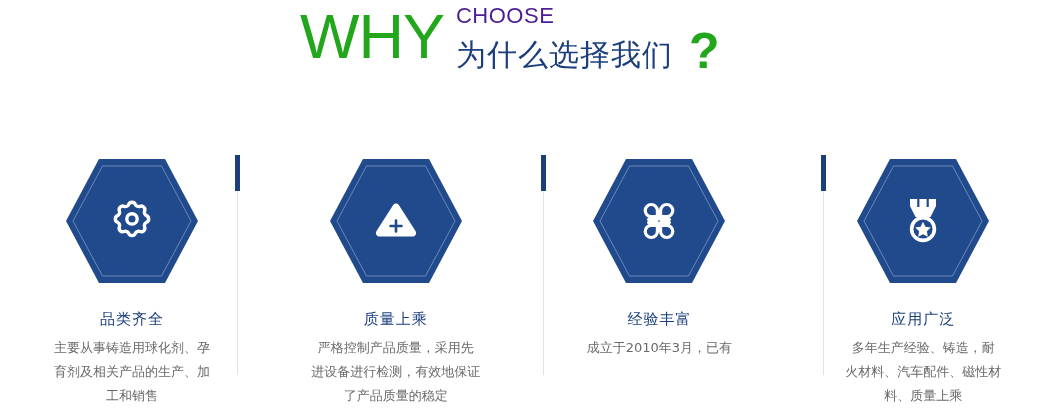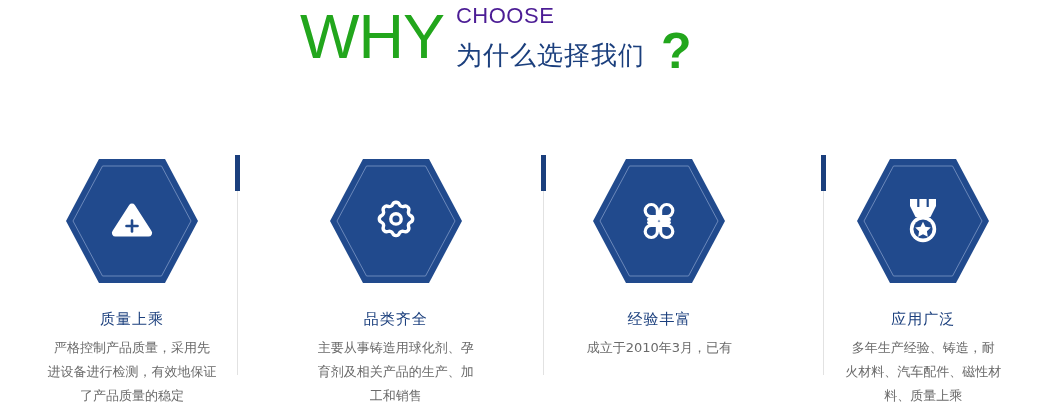--- a/index.html
+++ b/index.html
@@ -68,7 +68,7 @@
   }
 
   #zh-title {
-    font-size: 26px;
+    font-size: 30px;
     line-height: 38px;
     color: #1b3f7d;
     letter-spacing: 1px;

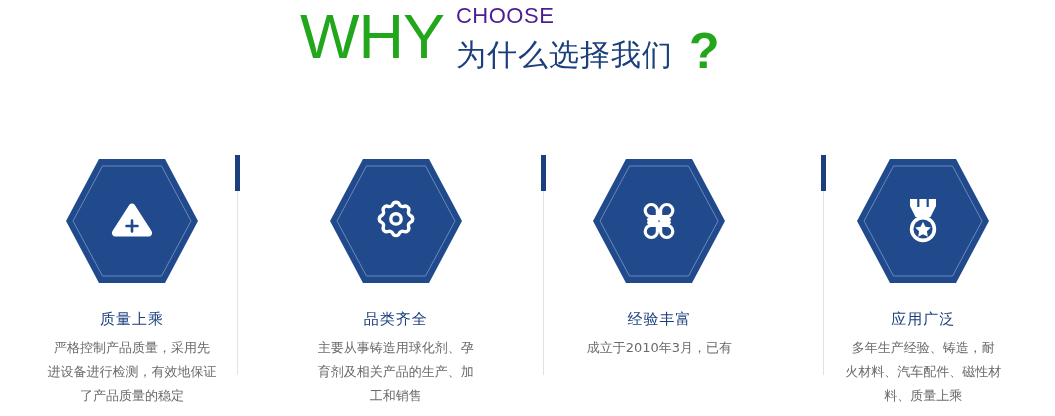--- a/index.html
+++ b/index.html
@@ -217,31 +217,6 @@
   </div>
 
   <div id="columns">
-
-    <div class="col">
-      <div class="hex-wrap">
-        <svg class="hex" viewBox="0 0 132 132">
-          <polygon points="33,4 99,4 132,66 99,128 33,128 0,66" fill="#214a8d"></polygon>
-          <polygon points="36.5,11 95.5,11 125,66 95.5,121 36.5,121 7,66" fill="none" stroke="#6b88ba" stroke-width="1"></polygon>
-        </svg>
-        <span class="icon-holder">
-          <svg width="52" height="46" viewBox="0 0 52 46">
-            <path d="M23.2 7.0 a3.4 3.4 0 0 1 5.6 0 L45.5 33.0 a3.6 3.6 0 0 1 -3.0 5.6 L9.5 38.6
-                     a3.6 3.6 0 0 1 -3.0 -5.6 z" fill="#ffffff"></path>
-            <g stroke="#214a8d" stroke-width="2.6" stroke-linecap="round">
-              <line x1="26" y1="22.5" x2="26" y2="33.5"></line>
-              <line x1="20.5" y1="28" x2="31.5" y2="28"></line>
-            </g>
-          </svg>
-        </span>
-      </div>
-      <div class="col-title">质量上乘</div>
-      <div class="col-body">
-        <span class="ln">严格控制产品质量，采用先</span>
-        <span class="ln">进设备进行检测，有效地保证</span>
-        <span class="ln">了产品质量的稳定</span>
-      </div>
-    </div>
 
     <div class="col">
       <div class="hex-wrap">
@@ -280,6 +255,31 @@
           <polygon points="36.5,11 95.5,11 125,66 95.5,121 36.5,121 7,66" fill="none" stroke="#6b88ba" stroke-width="1"></polygon>
         </svg>
         <span class="icon-holder">
+          <svg width="52" height="46" viewBox="0 0 52 46">
+            <path d="M23.2 7.0 a3.4 3.4 0 0 1 5.6 0 L45.5 33.0 a3.6 3.6 0 0 1 -3.0 5.6 L9.5 38.6
+                     a3.6 3.6 0 0 1 -3.0 -5.6 z" fill="#ffffff"></path>
+            <g stroke="#214a8d" stroke-width="2.6" stroke-linecap="round">
+              <line x1="26" y1="22.5" x2="26" y2="33.5"></line>
+              <line x1="20.5" y1="28" x2="31.5" y2="28"></line>
+            </g>
+          </svg>
+        </span>
+      </div>
+      <div class="col-title">质量上乘</div>
+      <div class="col-body">
+        <span class="ln">严格控制产品质量，采用先</span>
+        <span class="ln">进设备进行检测，有效地保证</span>
+        <span class="ln">了产品质量的稳定</span>
+      </div>
+    </div>
+
+    <div class="col">
+      <div class="hex-wrap">
+        <svg class="hex" viewBox="0 0 132 132">
+          <polygon points="33,4 99,4 132,66 99,128 33,128 0,66" fill="#214a8d"></polygon>
+          <polygon points="36.5,11 95.5,11 125,66 95.5,121 36.5,121 7,66" fill="none" stroke="#6b88ba" stroke-width="1"></polygon>
+        </svg>
+        <span class="icon-holder">
           <svg width="48" height="48" viewBox="0 0 48 48">
             <g fill="none" stroke="#ffffff" stroke-width="3.2" stroke-linecap="round" stroke-linejoin="round">
               <path d="M22.4 22.4 L22.4 13.6 a6.1 6.1 0 1 0 -6.1 6.1 L22.4 19.7 Z M22.4 22.4 L13.6 22.4"></path>

